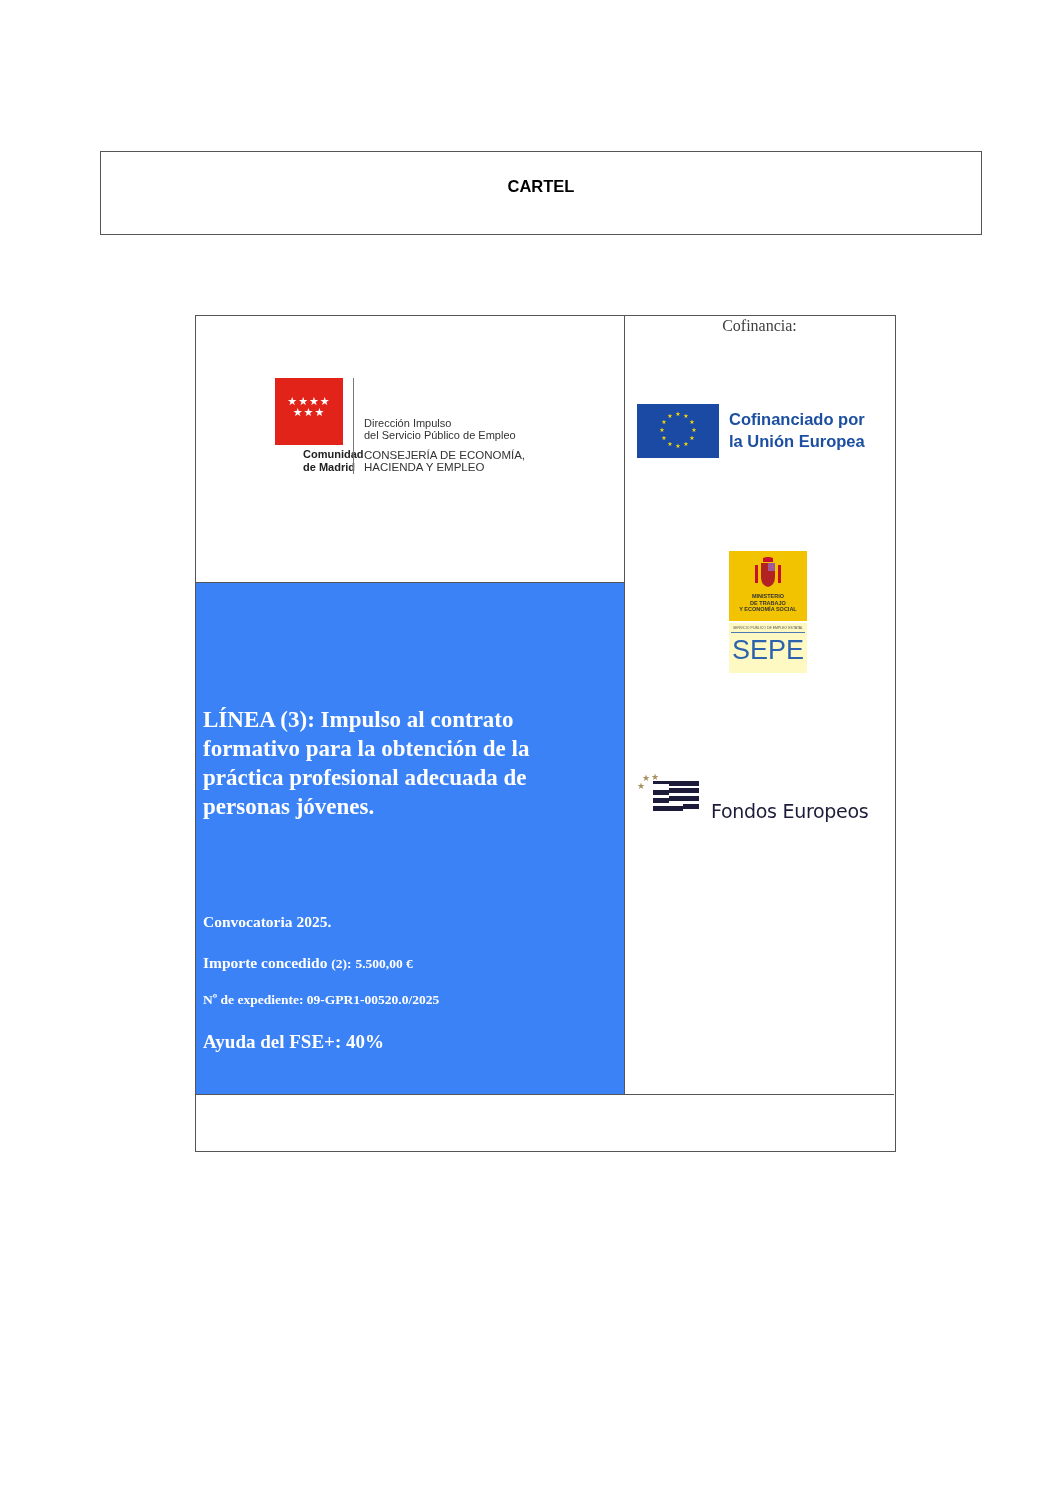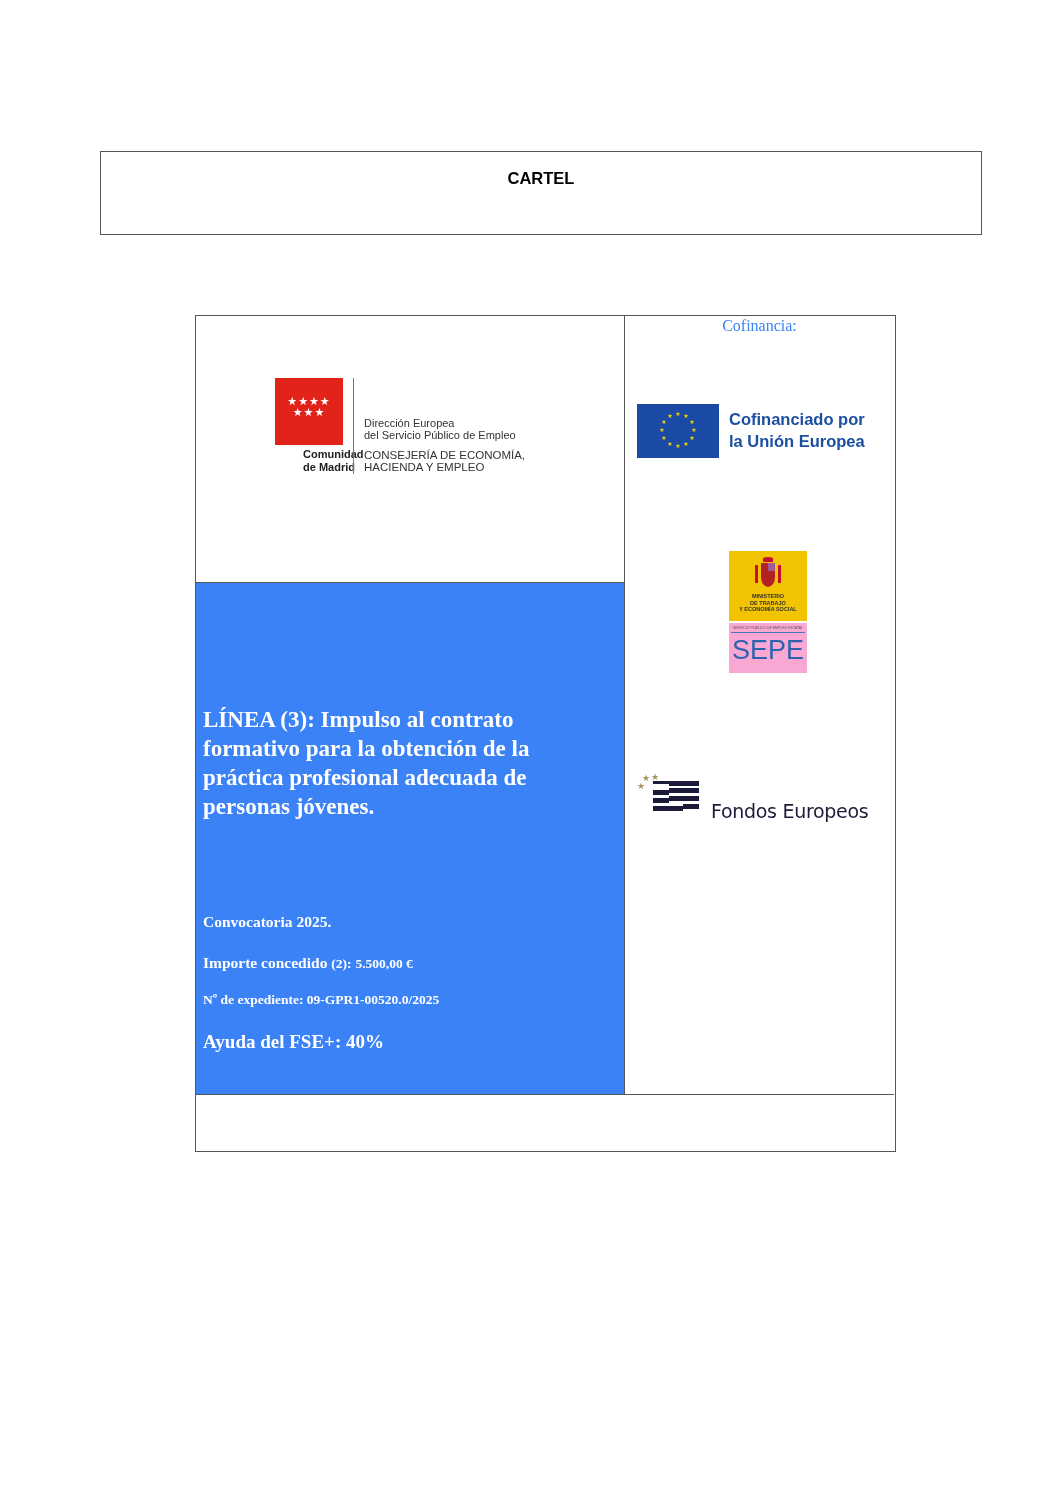--- a/index.html
+++ b/index.html
@@ -9,7 +9,7 @@
     position: absolute; left: 100px; top: 151px; width: 882px; height: 84px;
     border: 1.5px solid #555; box-sizing: border-box;
     font-family: "Liberation Sans", sans-serif; font-weight: bold; color: #000;
-    text-align: center; font-size: 16.5px; line-height: 21px; padding-top: 16px;
+    text-align: center; font-size: 16.5px; line-height: 21px; padding-top: 24px;
   }
   .header-box div { letter-spacing: 0px; }
 

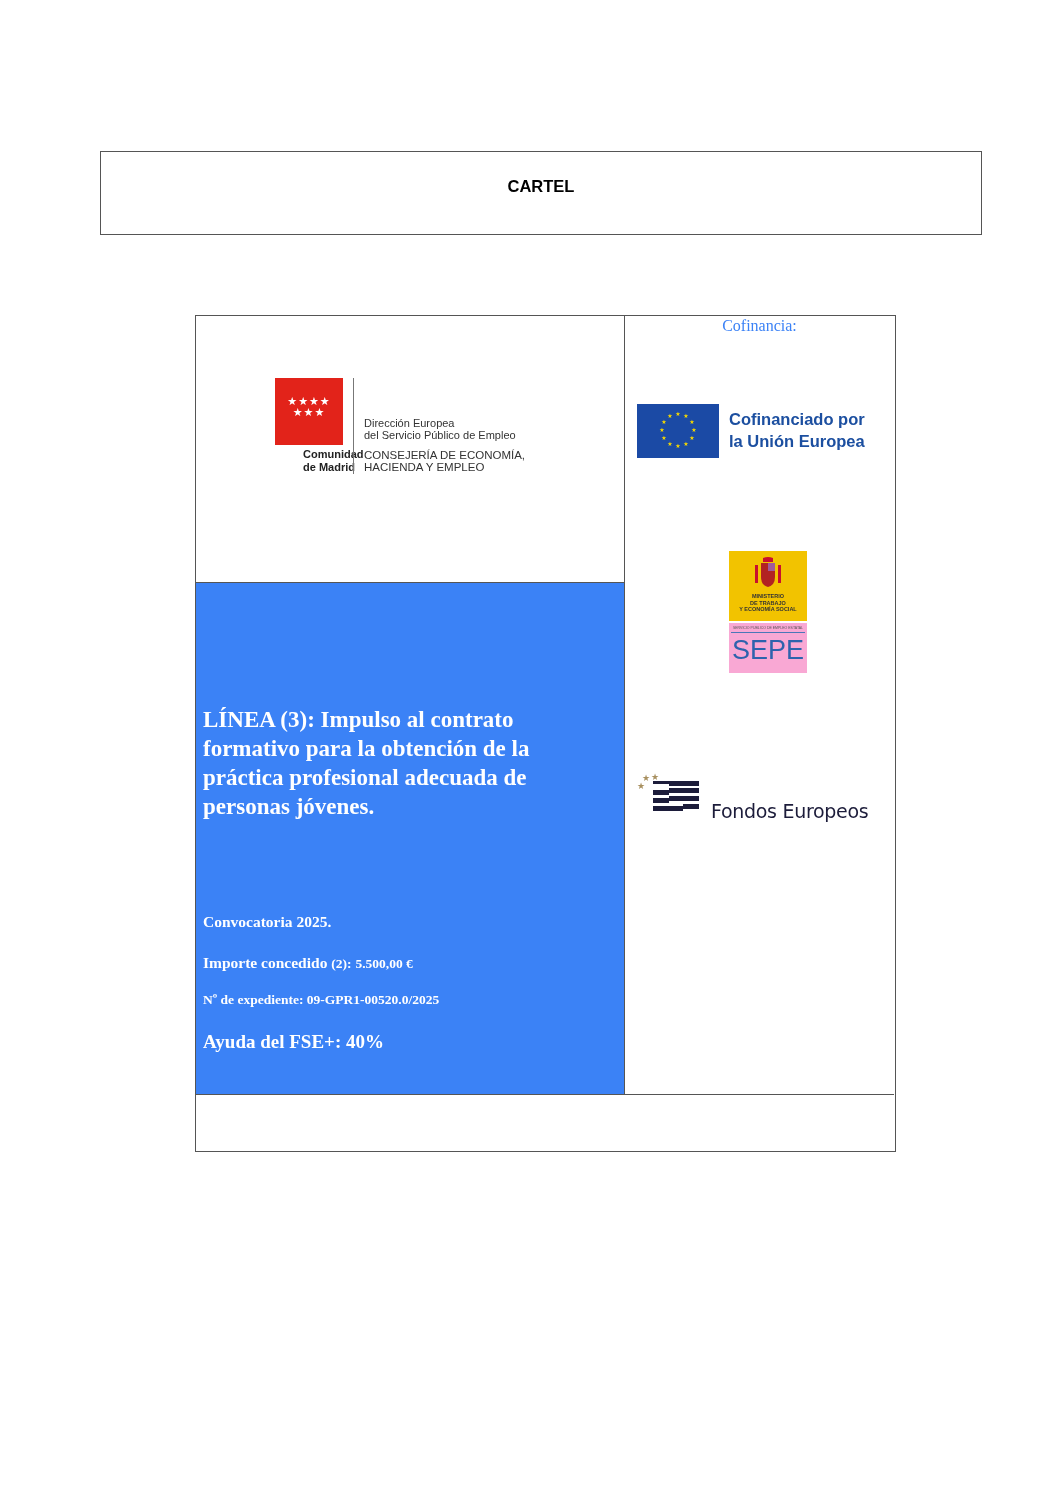--- a/index.html
+++ b/index.html
@@ -47,7 +47,7 @@
   .red-title { position: absolute; left: 7px; top: 122px; width: 410px; font-size: 23px; line-height: 29px; }
   .red-line { position: absolute; left: 7px; }
 
-  .cofin-label { position: absolute; left: 0; top: 1px; width: 269px; text-align: center; font-family: "Liberation Serif", serif; font-size: 16px; color: #3b82f6; }
+  .cofin-label { position: absolute; left: 0; top: 1px; width: 269px; text-align: center; font-family: "Liberation Serif", serif; font-size: 16px; color: #404040; }
   .eu-logo { position: absolute; left: 12px; top: 88px; width: 250px; height: 54px; }
   .eu-flag { position: absolute; left: 0; top: 0; width: 82px; height: 54px; background: #1b4aa5; }
   .eu-flag svg { position: absolute; left: 0; top: 0; }

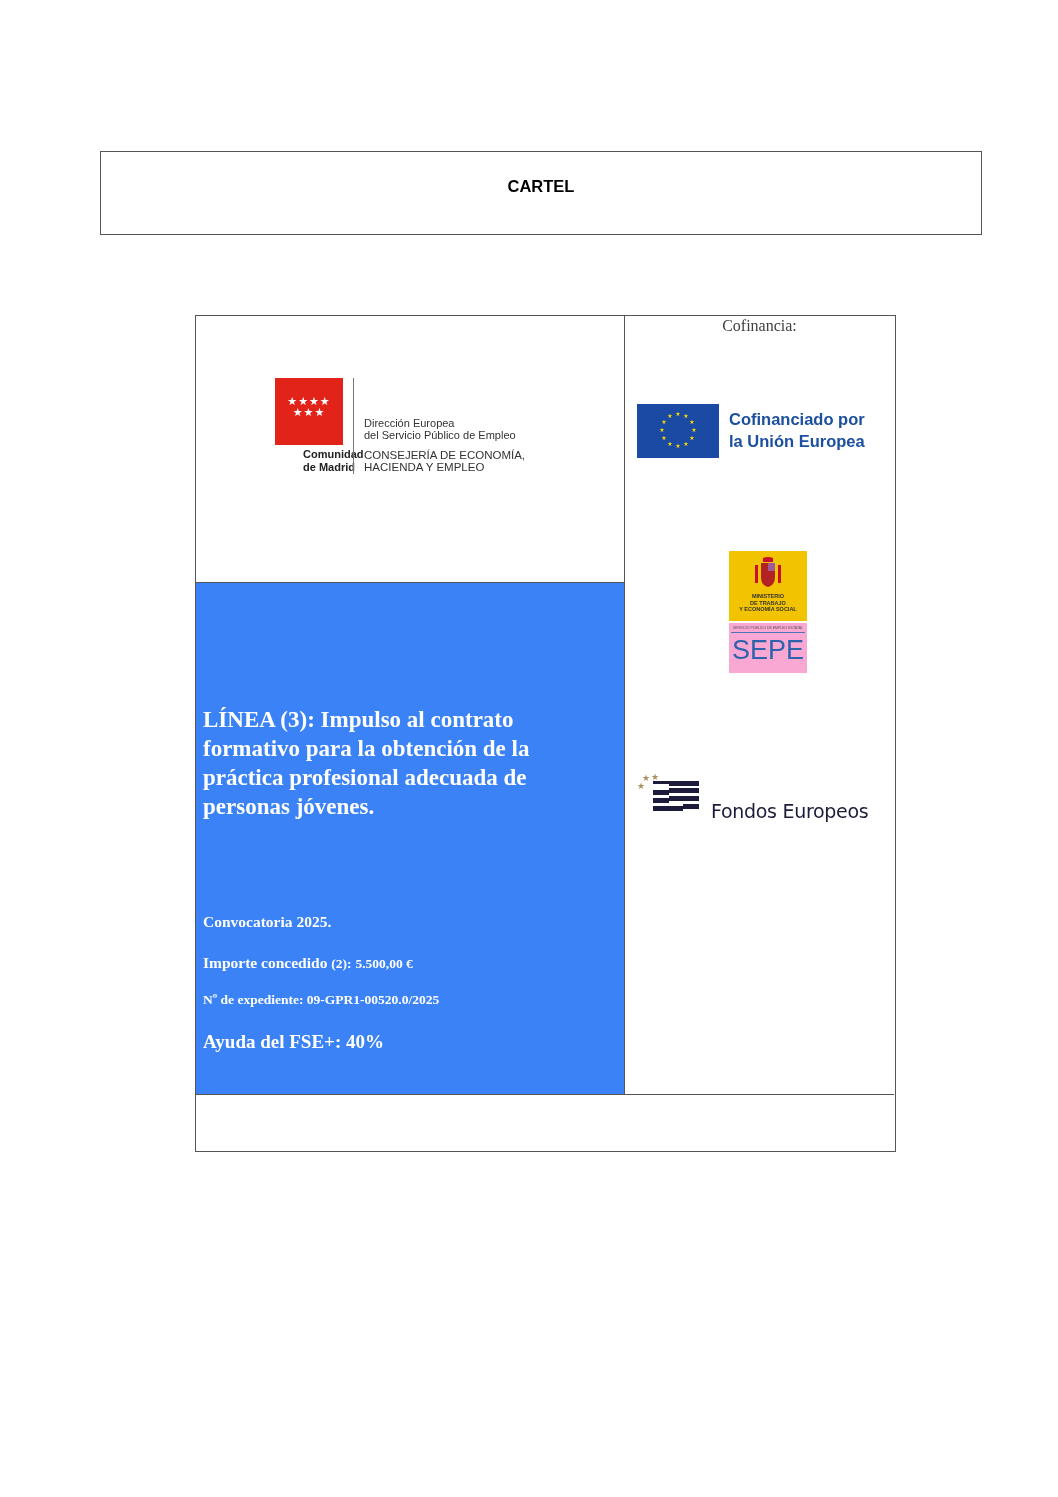--- a/index.html
+++ b/index.html
@@ -84,7 +84,7 @@
       </div>
       <div class="cm-divider"></div>
       <div class="cm-text1">
-        <div>Dirección Europea</div>
+        <div>Dirección Impulso</div>
         <div>del Servicio Público de Empleo</div>
       </div>
       <div class="cm-text2">

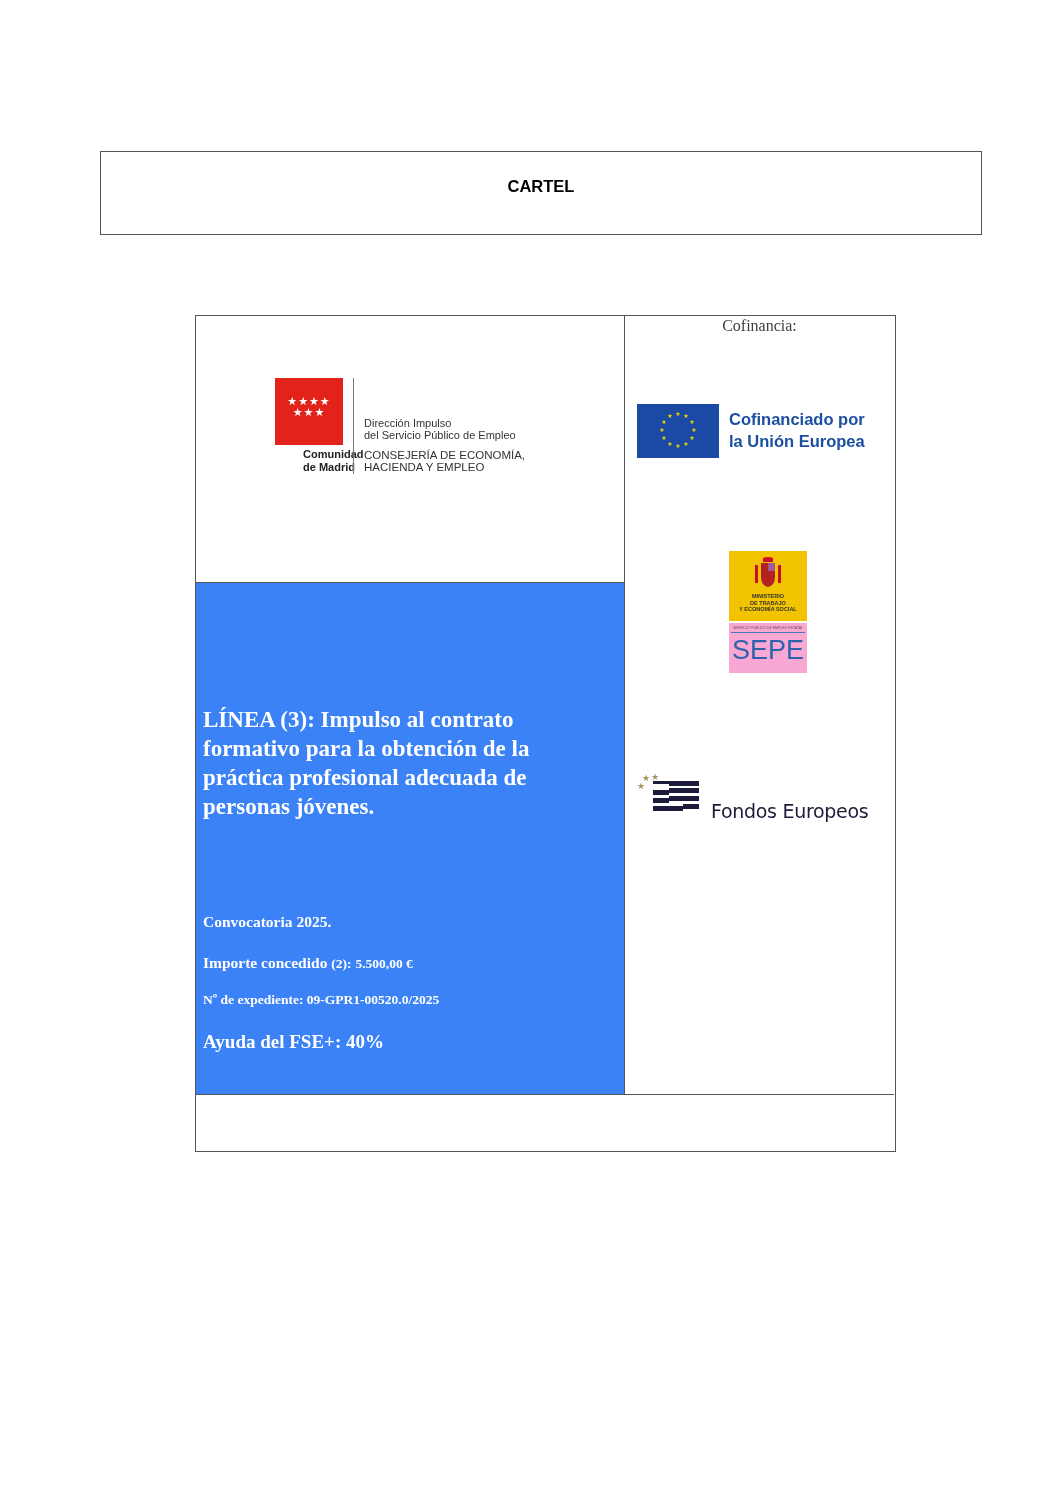--- a/index.html
+++ b/index.html
@@ -57,7 +57,7 @@
   .sepe-top { position: absolute; left: 0; top: 0; width: 78px; height: 70px; background: #f2c300; }
   .sepe-crest { position: absolute; left: 24px; top: 6px; width: 30px; height: 32px; }
   .sepe-min { position: absolute; left: 0; top: 42px; width: 78px; text-align: center; font-family: "Liberation Sans", sans-serif; font-size: 5.5px; line-height: 6.5px; color: #333; font-weight: bold; }
-  .sepe-bottom { position: absolute; left: 0; top: 72px; width: 78px; height: 50px; background: #f9a8d4; }
+  .sepe-bottom { position: absolute; left: 0; top: 72px; width: 78px; height: 50px; background: #fef9c3; }
   .sepe-small { position: absolute; left: 2px; top: 3px; width: 74px; text-align: center; font-family: "Liberation Sans", sans-serif; font-size: 3.5px; color: #555; border-bottom: 0.5px solid #4a77b8; padding-bottom: 2px; }
   .sepe-big { position: absolute; left: 0; top: 12px; width: 78px; text-align: center; font-family: "Liberation Sans", sans-serif; font-size: 27px; line-height: 30px; color: #2d63ad; }
 

